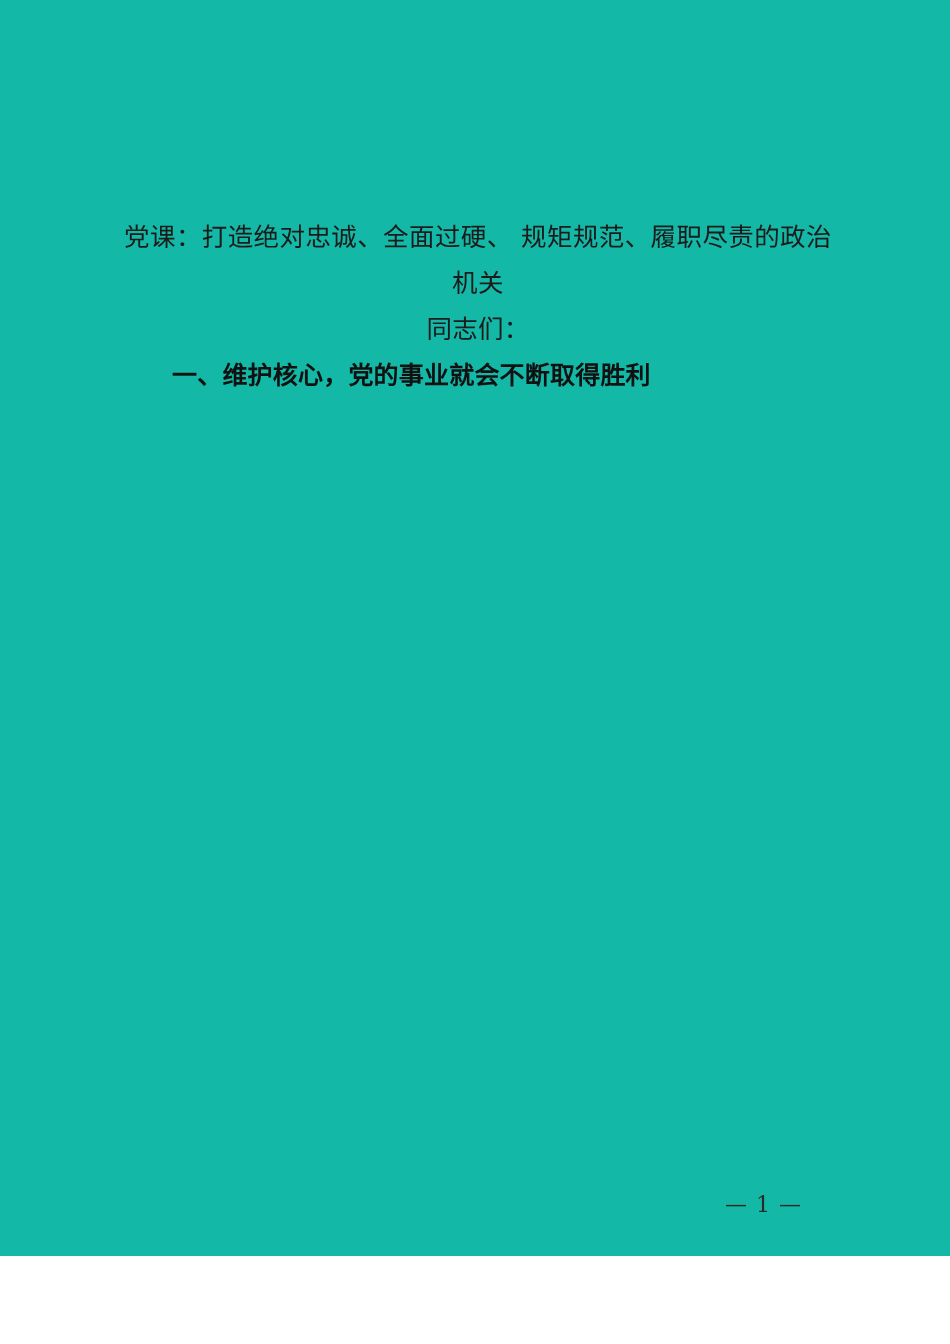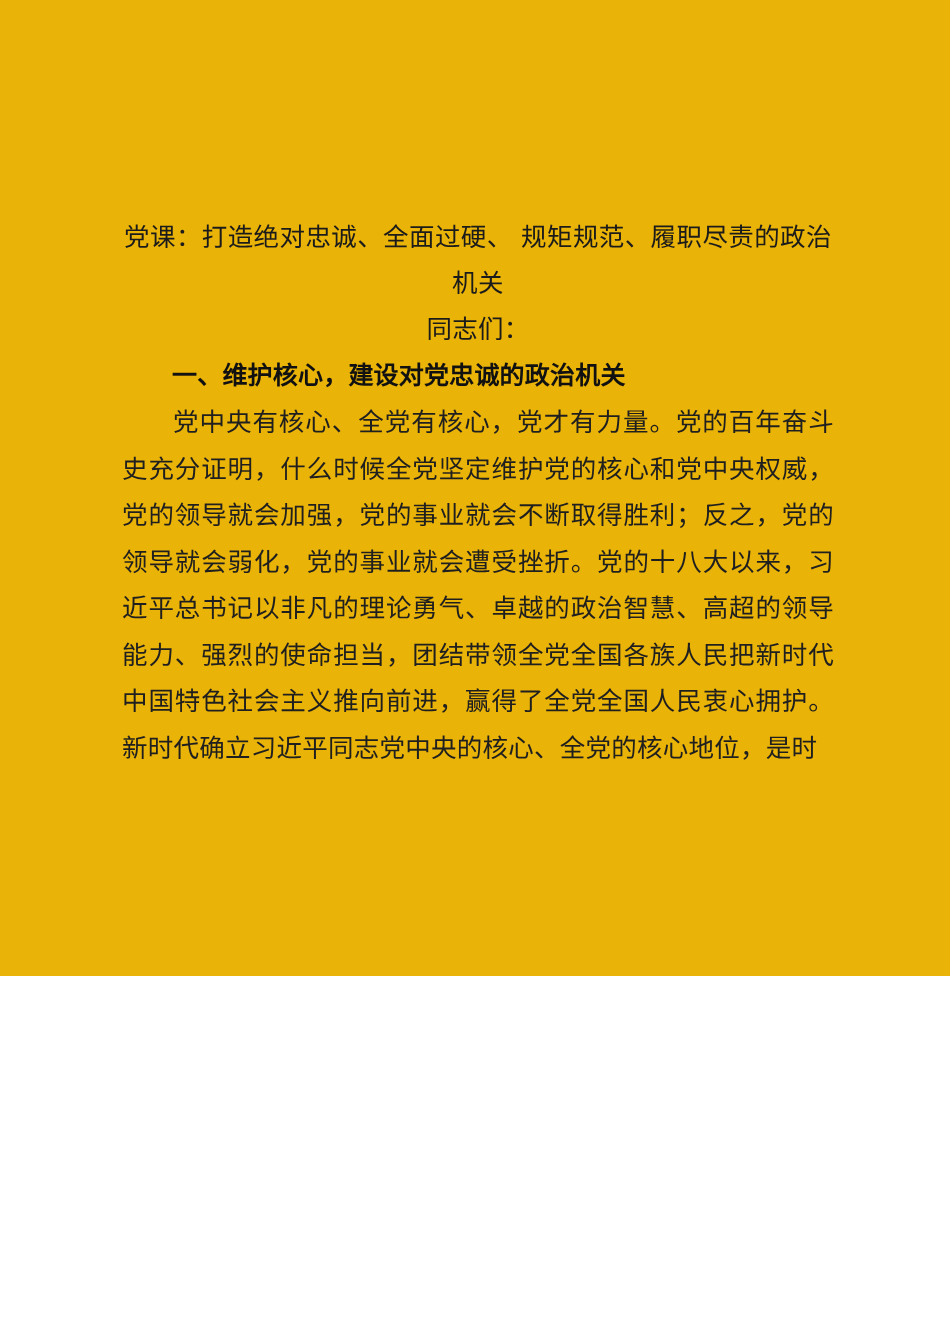--- a/index.html
+++ b/index.html
@@ -12,8 +12,8 @@
   .page {
     position: relative;
     width: 950px;
-    height: 976px;
-    background: #eab308;
+    height: 1256px;
+    background: #14b8a6;
     margin: 0 auto;
     overflow: hidden;
     box-sizing: border-box;

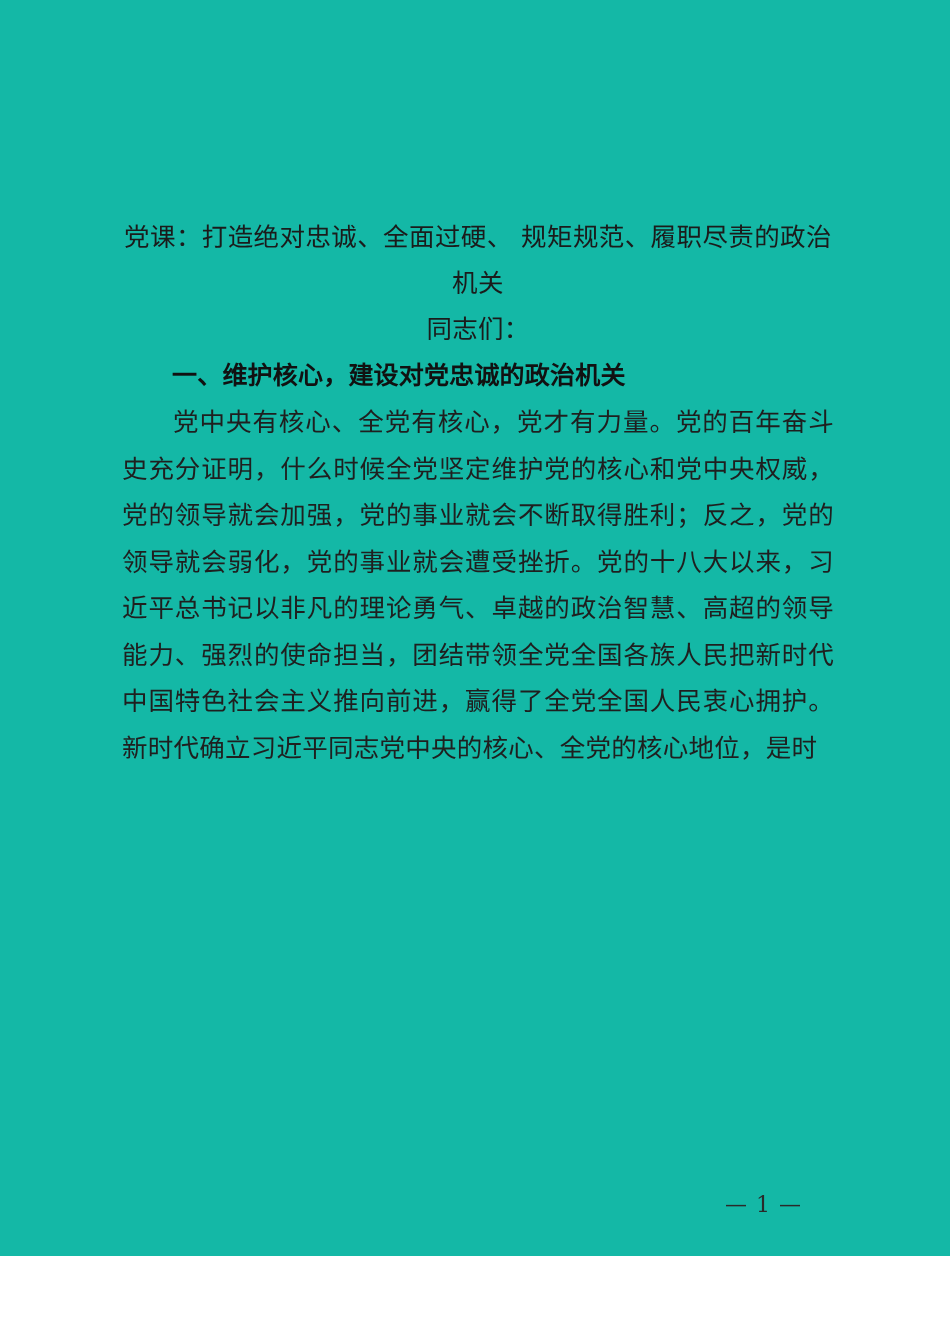--- a/index.html
+++ b/index.html
@@ -103,7 +103,7 @@
     <p class="salutation">同志们：</p>
 
 
-    <p class="section-heading">一、维护核心，建设对党忠诚的政治机关</p>
+    <p class="section-heading">一、维护核心，党的事业就会不断取得胜利</p>
 
     <p class="para">党中央有核心、全党有核心，党才有力量。党的百年奋斗史充分证明，什么时候全党坚定维护党的核心和党中央权威，党的领导就会加强，党的事业就会不断取得胜利；反之，党的领导就会弱化，党的事业就会遭受挫折。党的十八大以来，习近平总书记以非凡的理论勇气、卓越的政治智慧、高超的领导能力、强烈的使命担当，团结带领全党全国各族人民把新时代中国特色社会主义推向前进，赢得了全党全国人民衷心拥护。新时代确立习近平同志党中央的核心、全党的核心地位，是时</p>
 

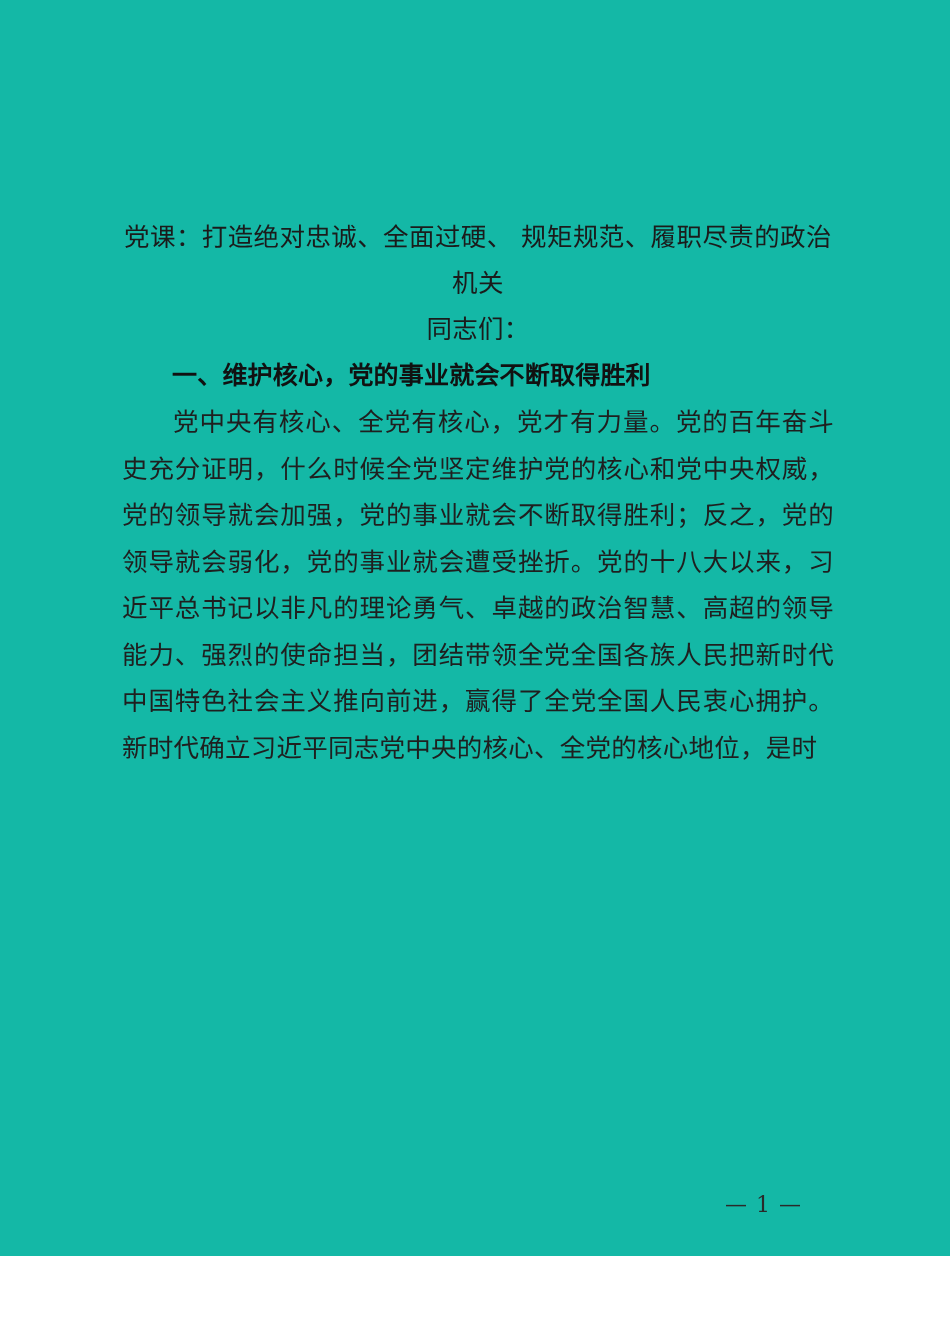--- a/index.html
+++ b/index.html
@@ -105,7 +105,6 @@
 
     <p class="section-heading">一、维护核心，党的事业就会不断取得胜利</p>
 
-    <p class="para">党中央有核心、全党有核心，党才有力量。党的百年奋斗史充分证明，什么时候全党坚定维护党的核心和党中央权威，党的领导就会加强，党的事业就会不断取得胜利；反之，党的领导就会弱化，党的事业就会遭受挫折。党的十八大以来，习近平总书记以非凡的理论勇气、卓越的政治智慧、高超的领导能力、强烈的使命担当，团结带领全党全国各族人民把新时代中国特色社会主义推向前进，赢得了全党全国人民衷心拥护。新时代确立习近平同志党中央的核心、全党的核心地位，是时</p>
 
   </div>
 

